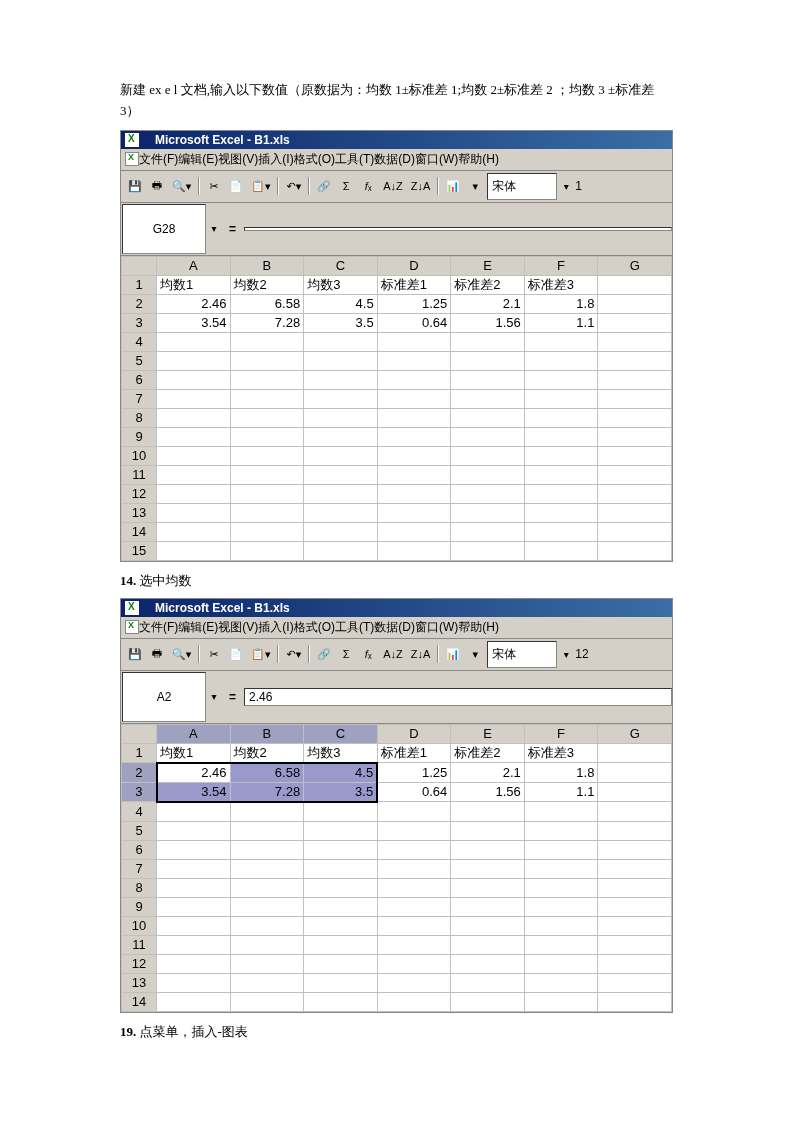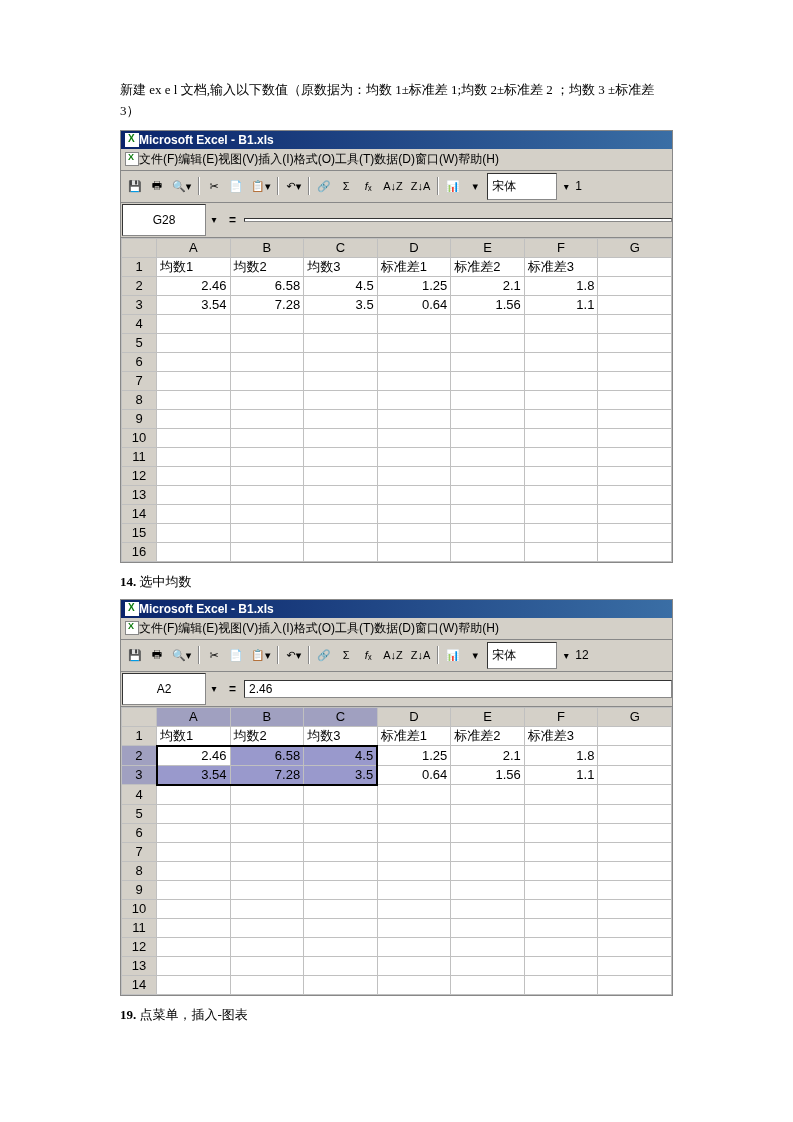--- a/index.html
+++ b/index.html
@@ -29,7 +29,7 @@
     font-weight: bold;
     display: flex;
     align-items: center;
-    gap: 0;
+    gap: 16px;
   }
   .x-icon {
     width: 14px; height: 14px;

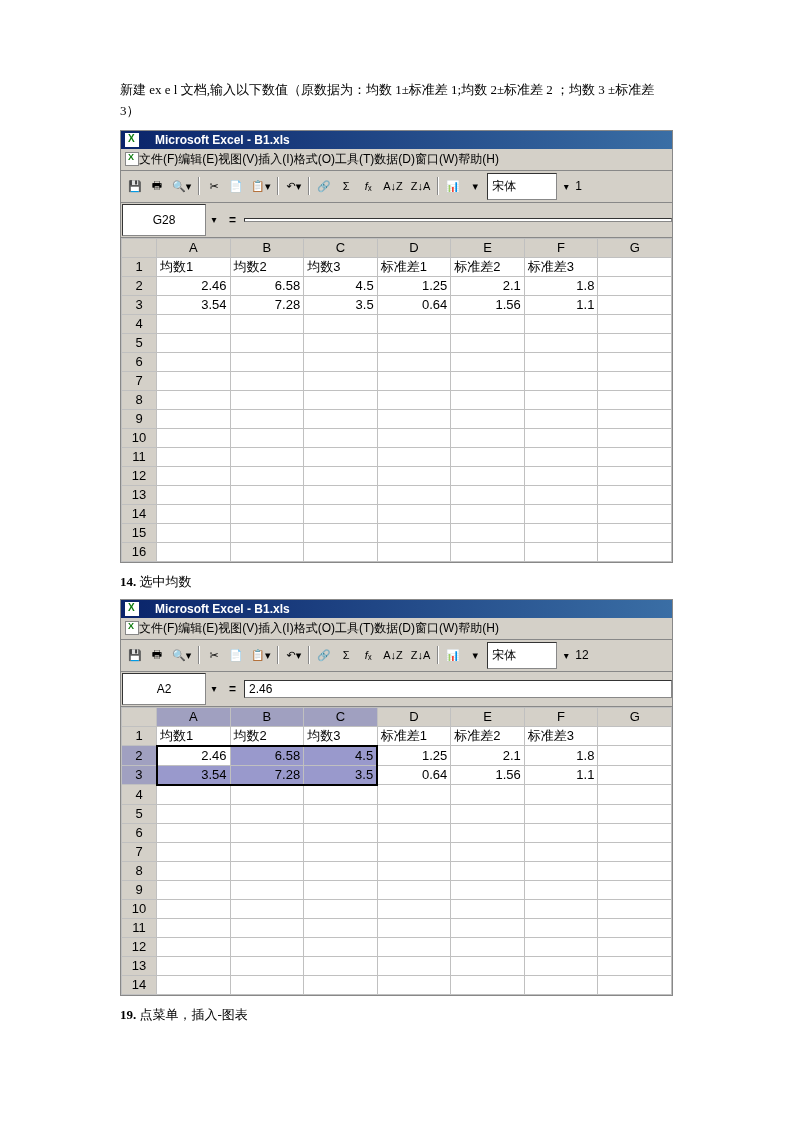--- a/index.html
+++ b/index.html
@@ -107,7 +107,7 @@
   .name-box {
     background: #fff;
     border: 1px inset #888;
-    padding: 8px 6px;
+    padding: 17px 6px;
     min-width: 70px;
     margin: 1px;
     text-align: center;

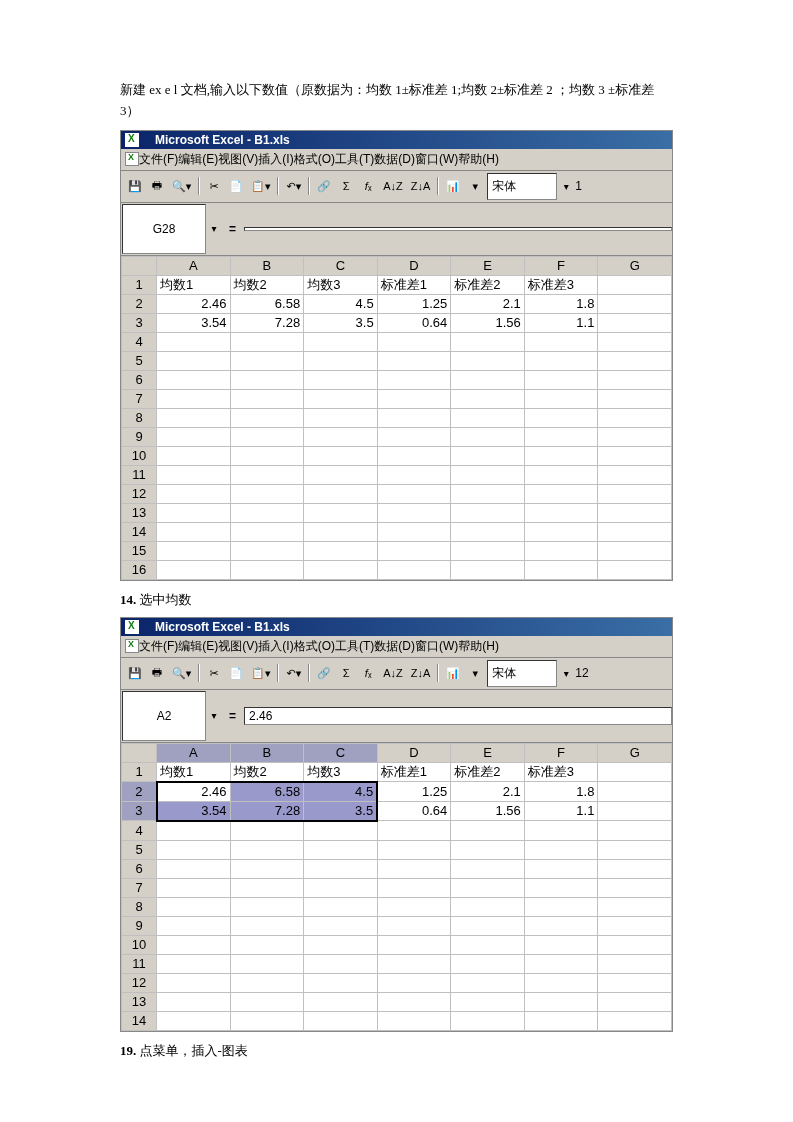--- a/index.html
+++ b/index.html
@@ -375,16 +375,6 @@
             <td></td>
             <td></td>
           </tr>
-          <tr>
-            <th class="rowh">16</th>
-            <td></td>
-            <td></td>
-            <td></td>
-            <td></td>
-            <td></td>
-            <td></td>
-            <td></td>
-          </tr>
         </tbody>
       </table>
     </div>

